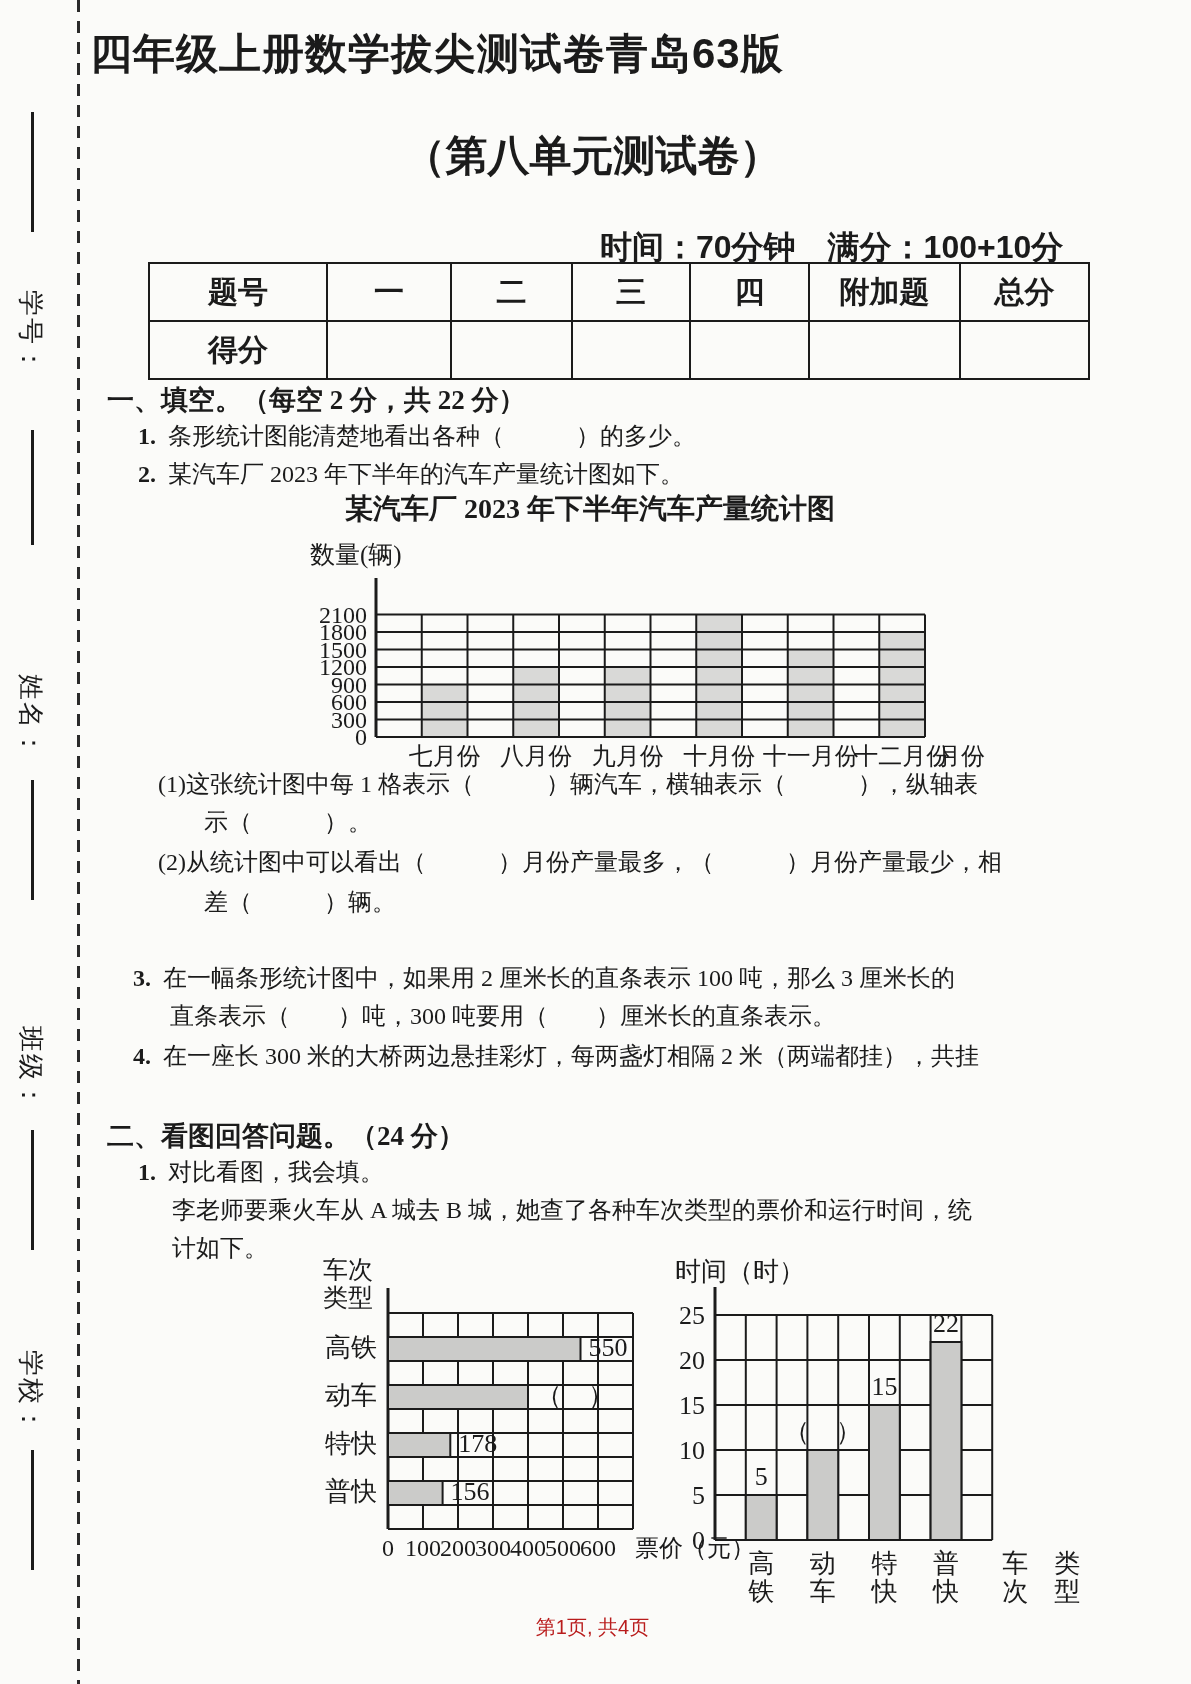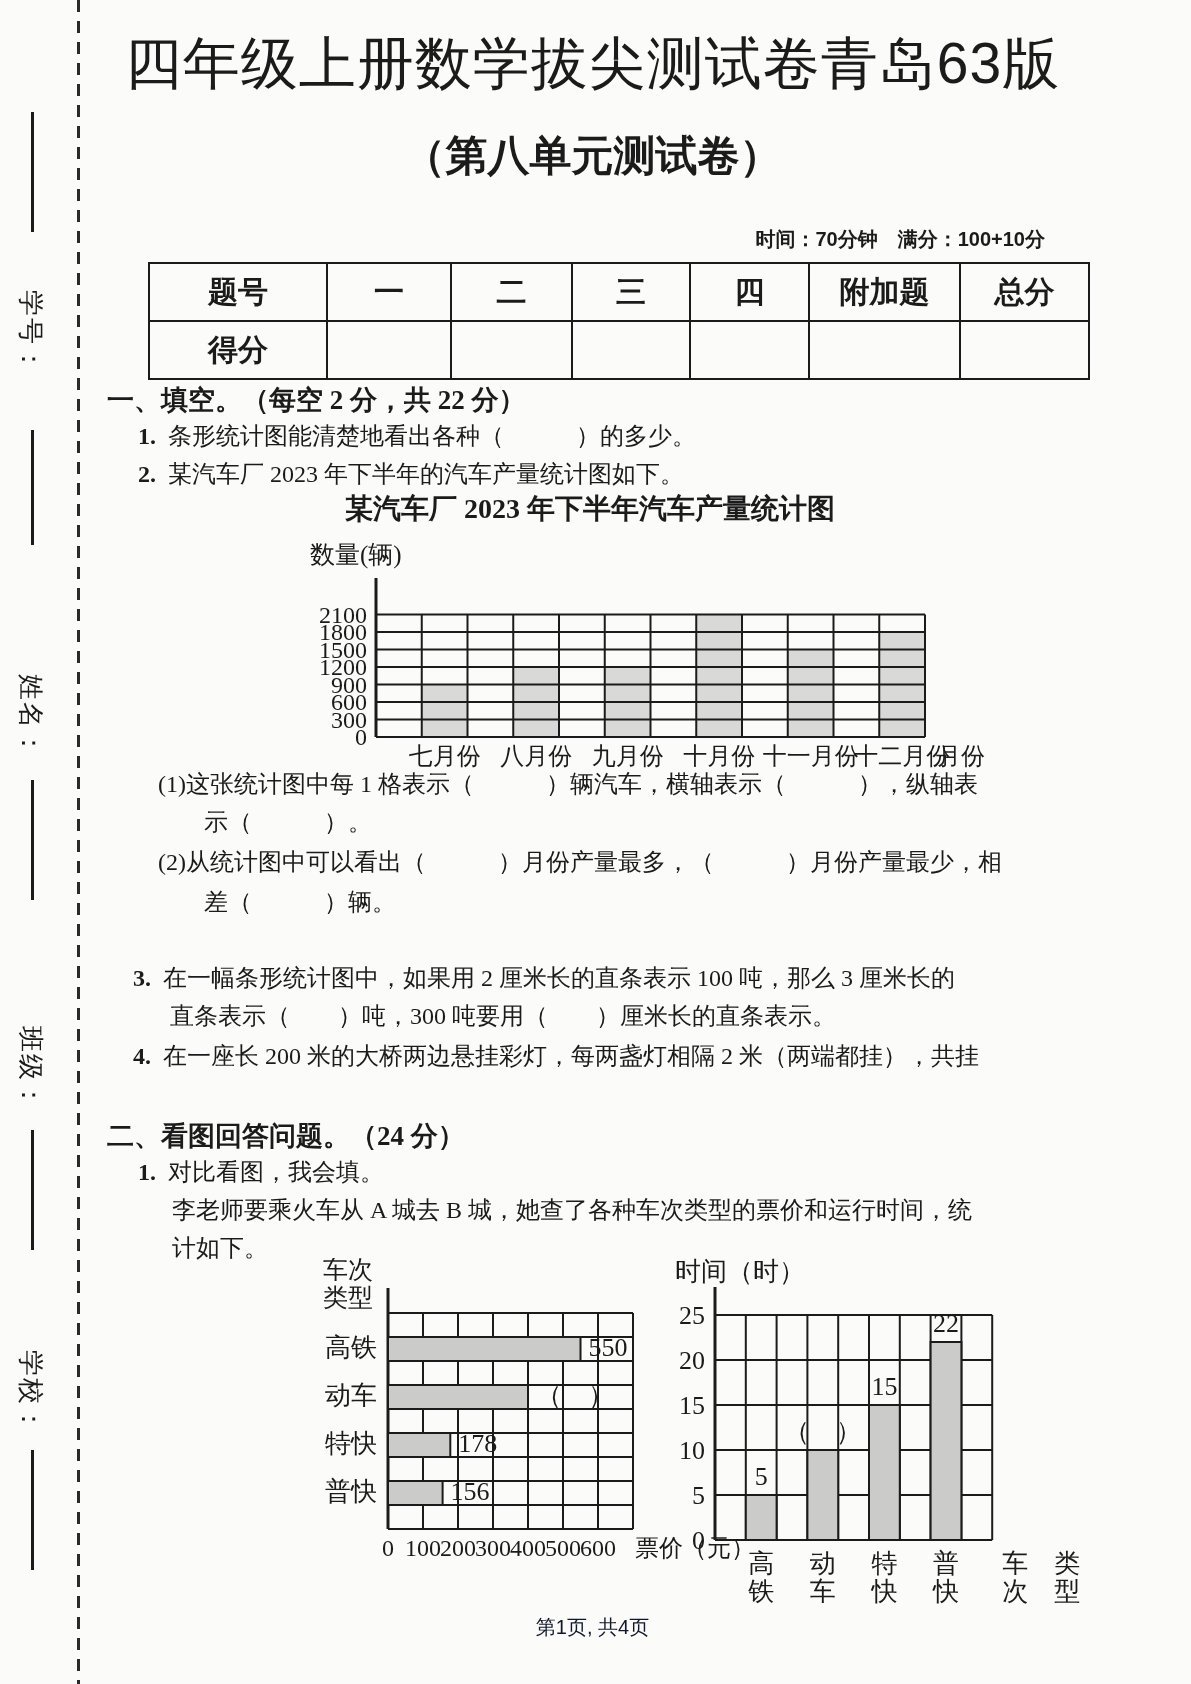--- a/index.html
+++ b/index.html
@@ -23,9 +23,9 @@
   }
   .sbl1{top:290px;} .sbl2{top:674px;} .sbl3{top:1026px;} .sbl4{top:1350px;}
   .title{
-    position:absolute;left:90px;top:26px;width:1005px;text-align:center;
+    position:absolute;left:90px;top:26px;width:1005px;text-align:left;
     font-family:"Liberation Sans","DejaVu Sans",sans-serif;
-    font-size:57px;font-weight:normal;letter-spacing:1px;white-space:nowrap;
+    font-size:42px;font-weight:bold;letter-spacing:1px;white-space:nowrap;
   }
   .subtitle{
     position:absolute;left:90px;top:128px;width:1005px;text-align:center;

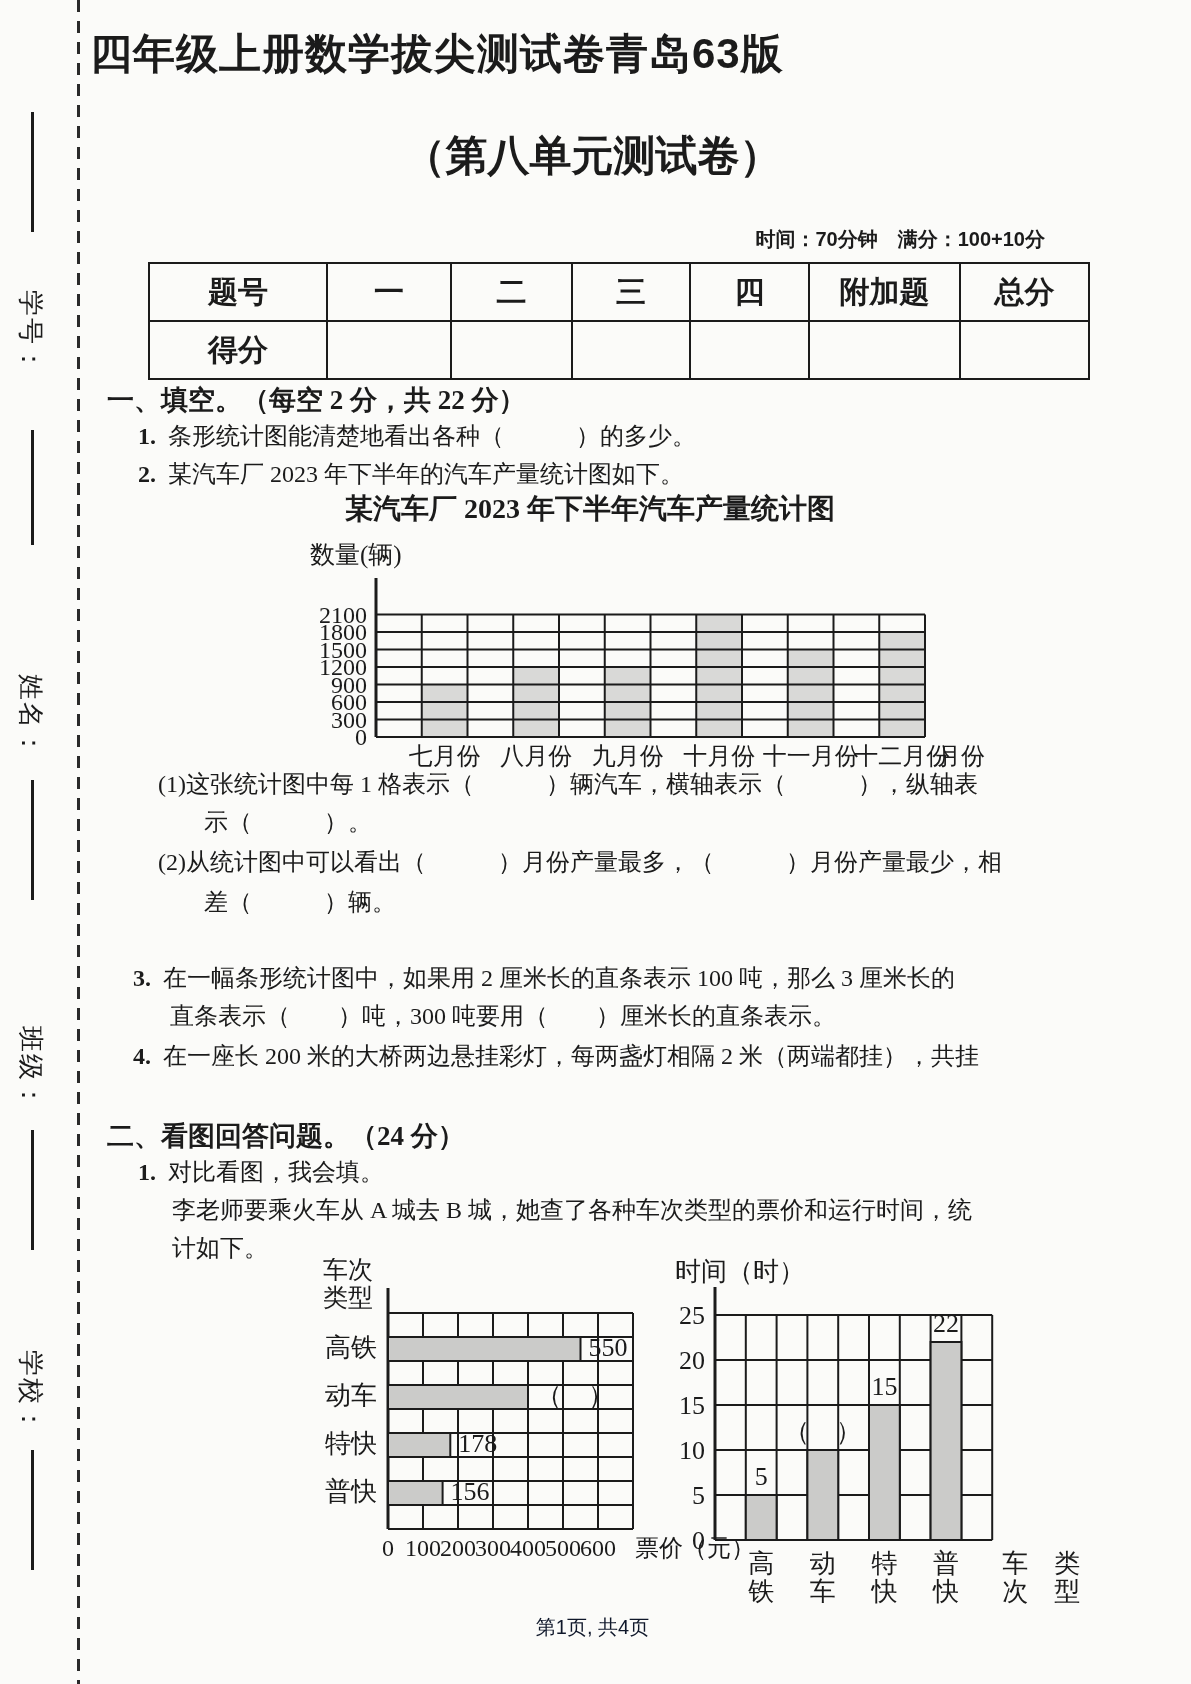--- a/index.html
+++ b/index.html
@@ -35,7 +35,7 @@
   .meta{
     position:absolute;left:600px;top:226px;width:445px;text-align:right;
     font-family:"Liberation Sans","DejaVu Sans",sans-serif;
-    font-size:20px;font-weight:bold;white-space:nowrap;
+    font-size:32px;font-weight:bold;white-space:nowrap;
   }
   .score-table{position:absolute;left:148px;top:262px;border-collapse:collapse;table-layout:fixed;padding-left:12px;}
   .score-table td{

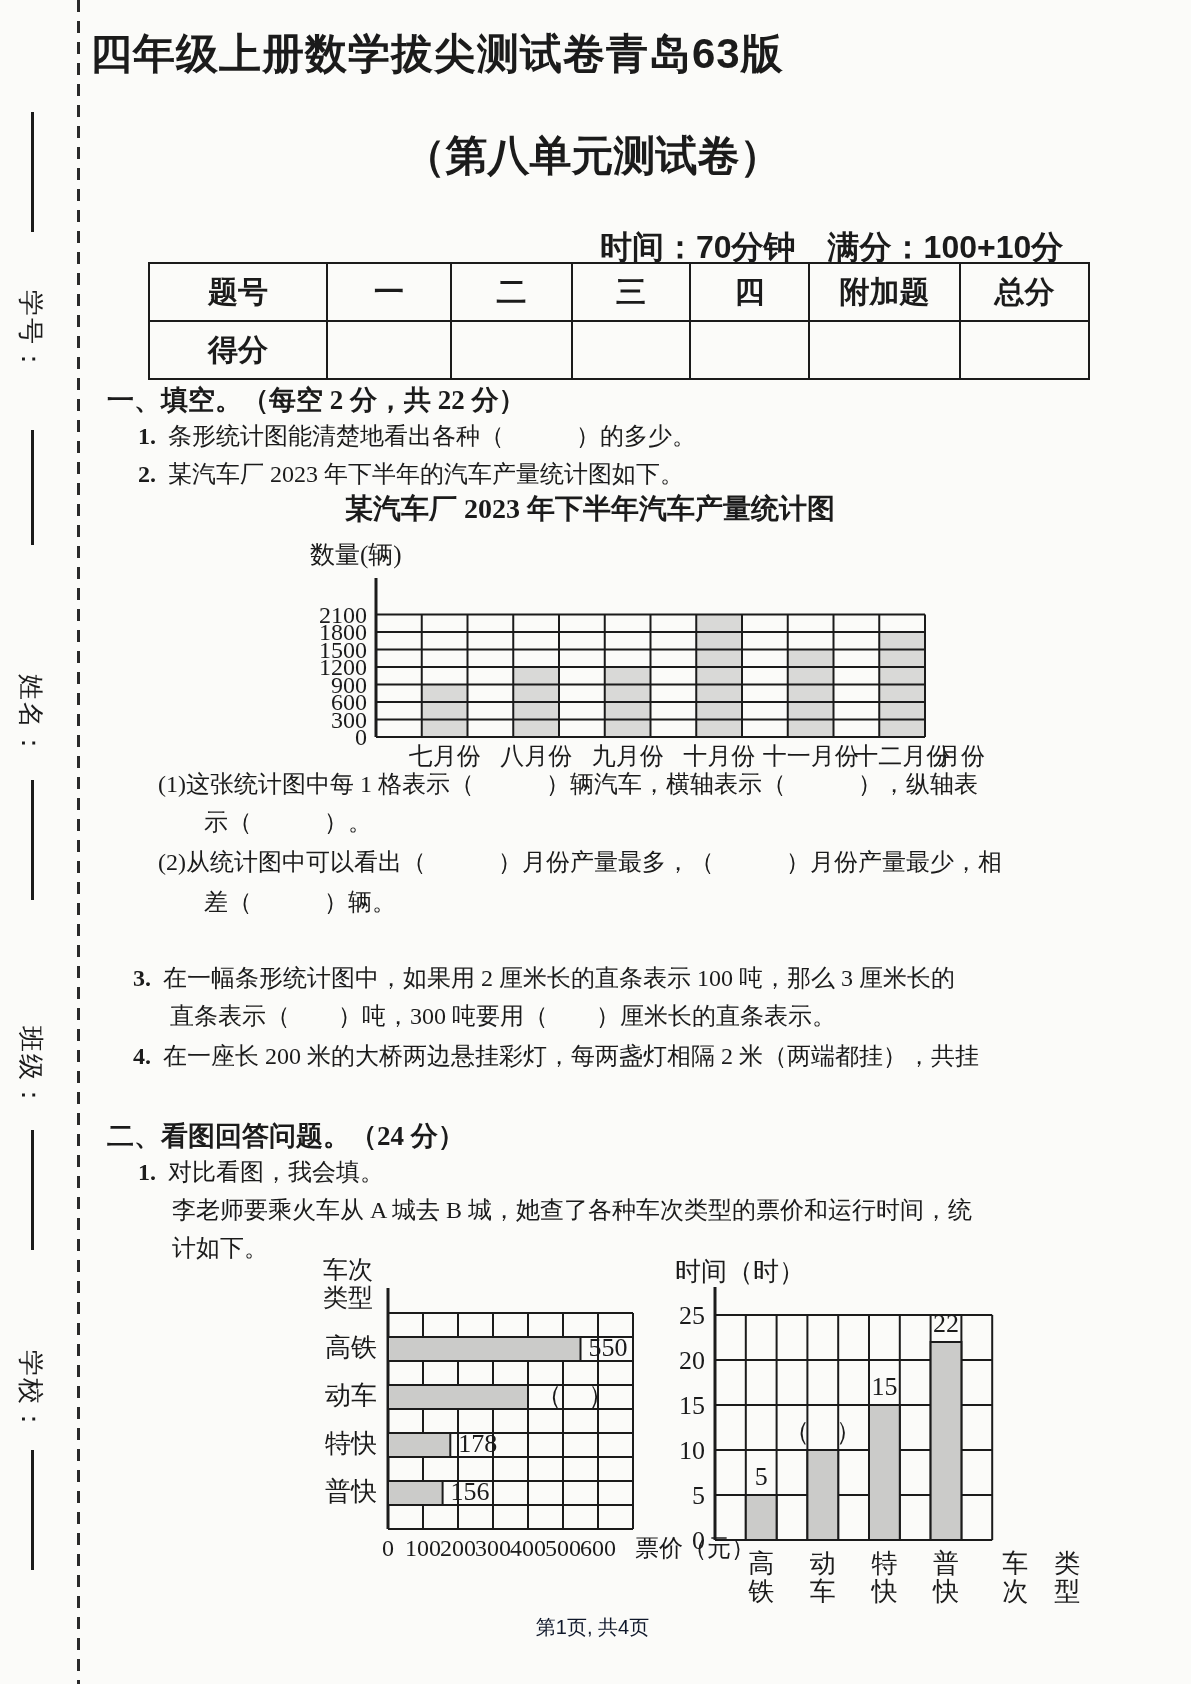--- a/index.html
+++ b/index.html
@@ -176,7 +176,7 @@
   <div class="line" style="left:170px;top:1000px">直条表示（　　）吨，300 吨要用（　　）厘米长的直条表示。</div>
 
   <div class="line" style="left:133px;top:1040px">
-    <b class="qnum">4.</b><span>在一座长 200 米的大桥两边悬挂彩灯，每两盏灯相隔 2 米（两端都挂），共挂</span>
+    <b class="qnum">4.</b><span>在一座长 300 米的大桥两边悬挂彩灯，每两盏灯相隔 2 米（两端都挂），共挂</span>
   </div>
 
   <div class="line sec-title" style="left:107px;top:1118px">二、看图回答问题。（24 分）</div>

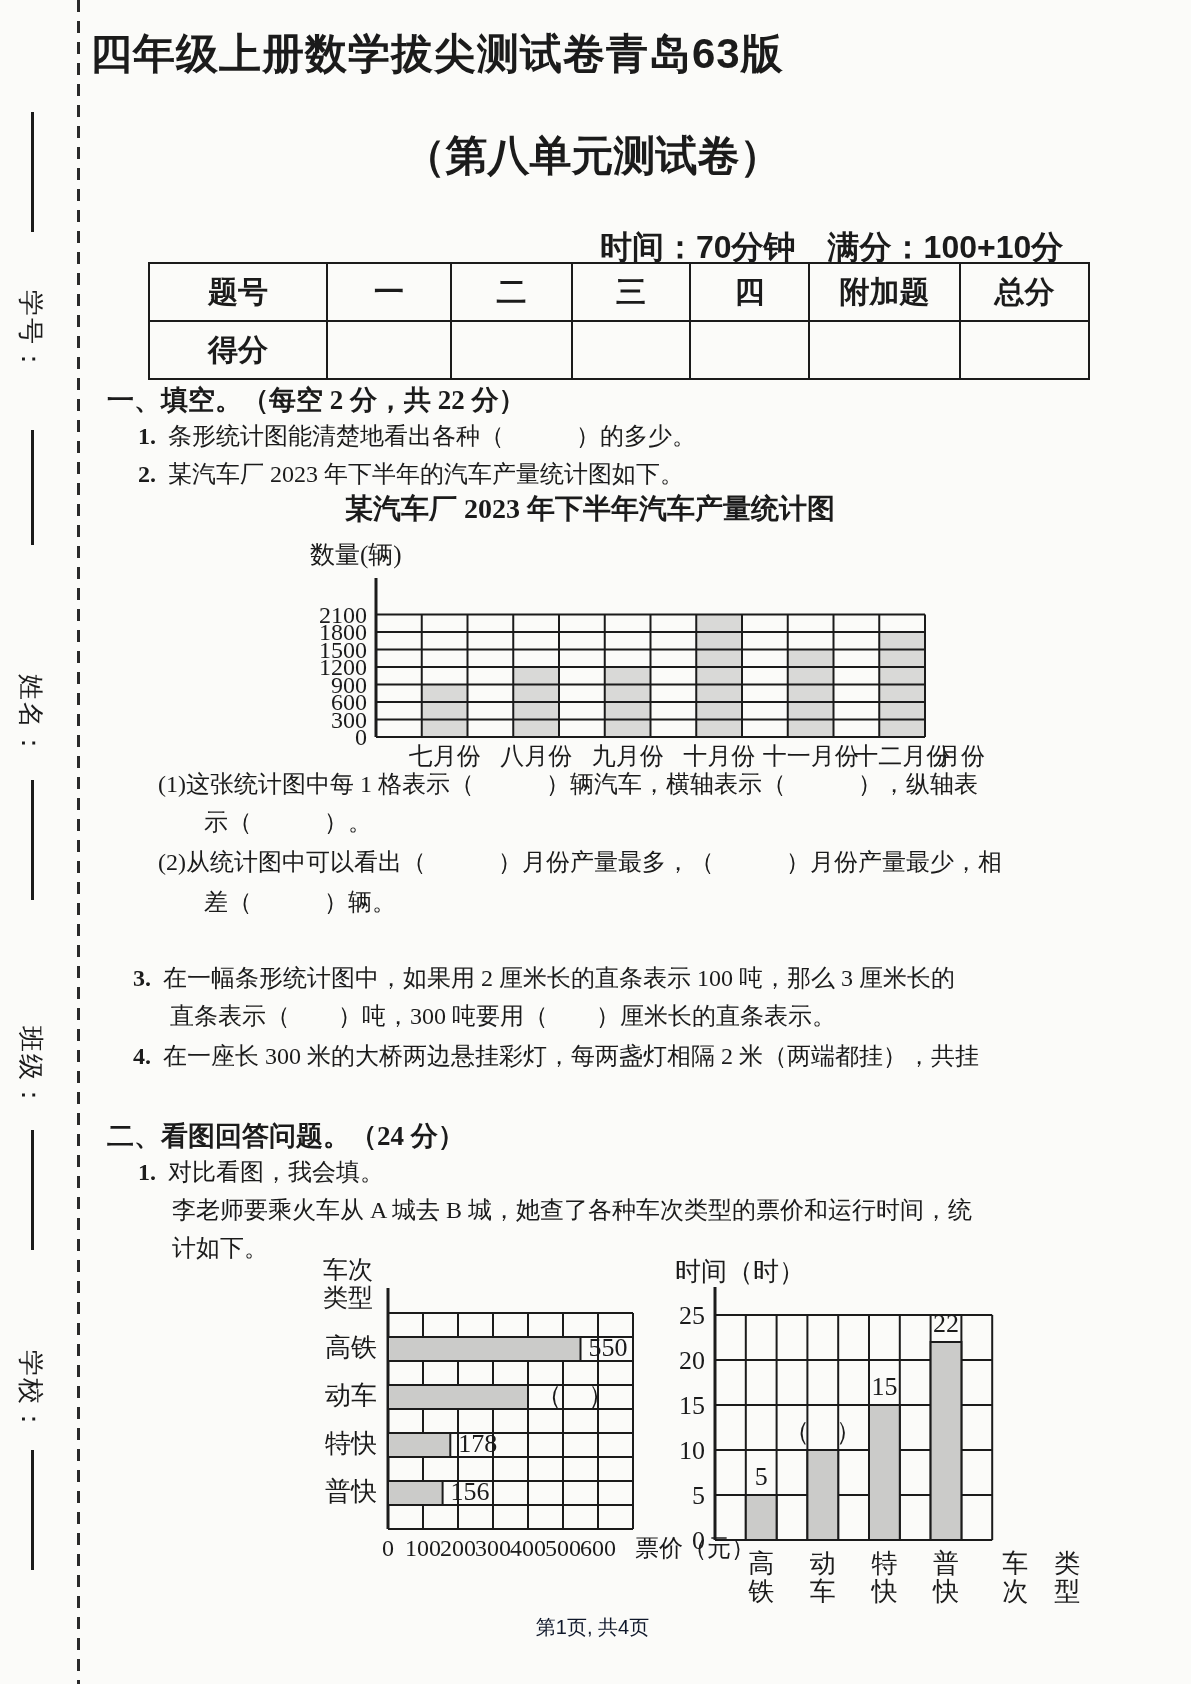--- a/index.html
+++ b/index.html
@@ -52,7 +52,7 @@
   .chart{position:absolute;}
   .footer{
     position:absolute;left:90px;top:1614px;width:1005px;text-align:center;
-    font-size:20px;font-family:"Liberation Sans","DejaVu Sans",sans-serif;color:#0f172a;
+    font-size:20px;font-family:"Liberation Sans","DejaVu Sans",sans-serif;color:#b91c1c;
   }
 </style>
 </head>

